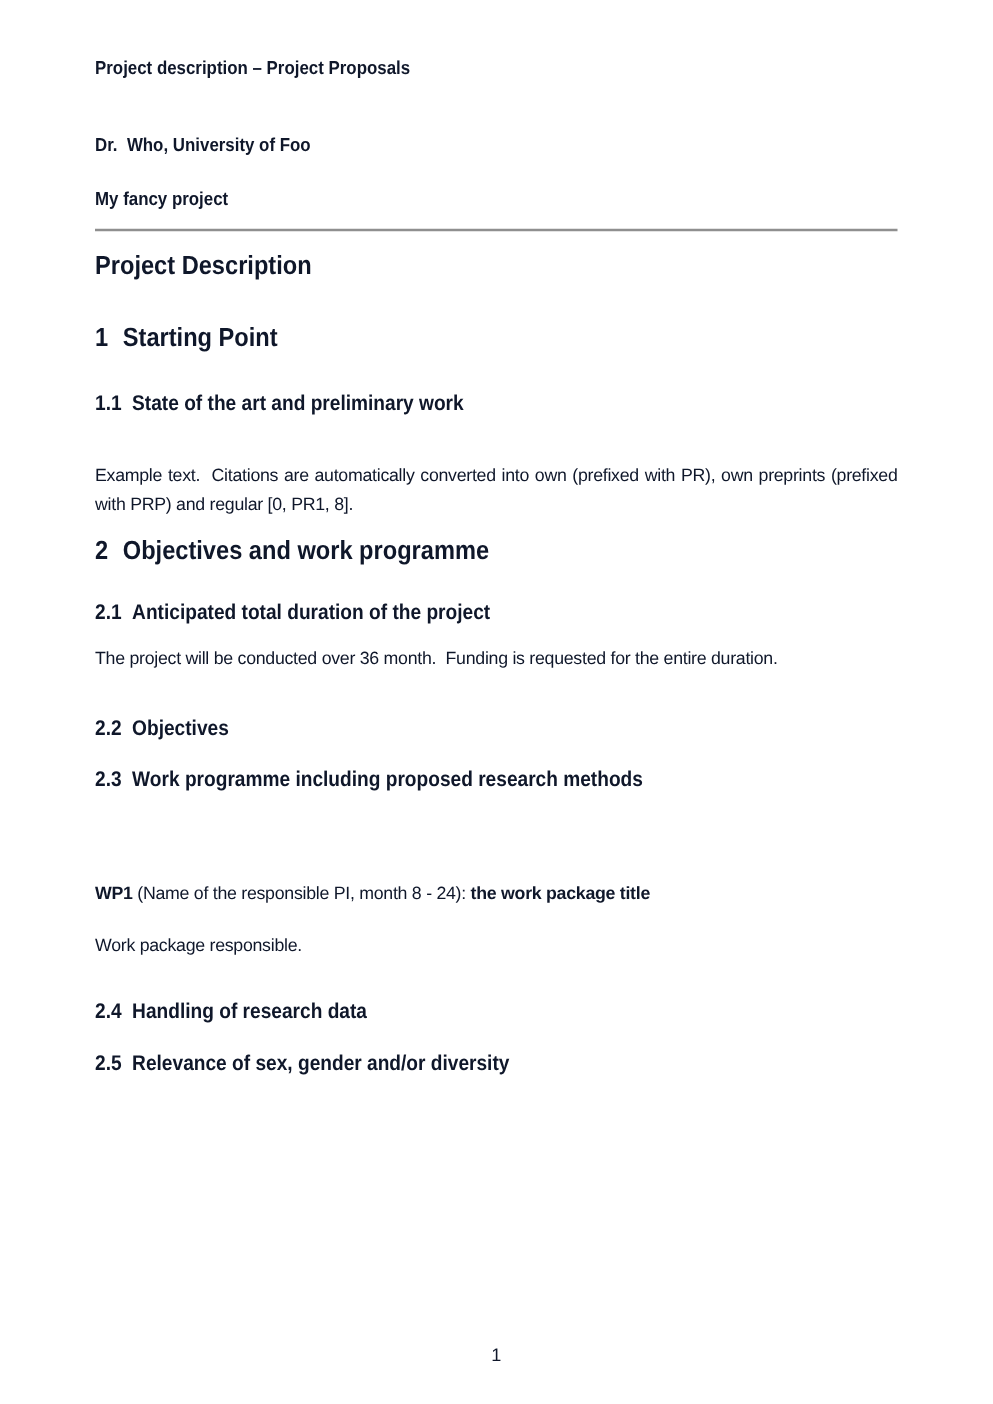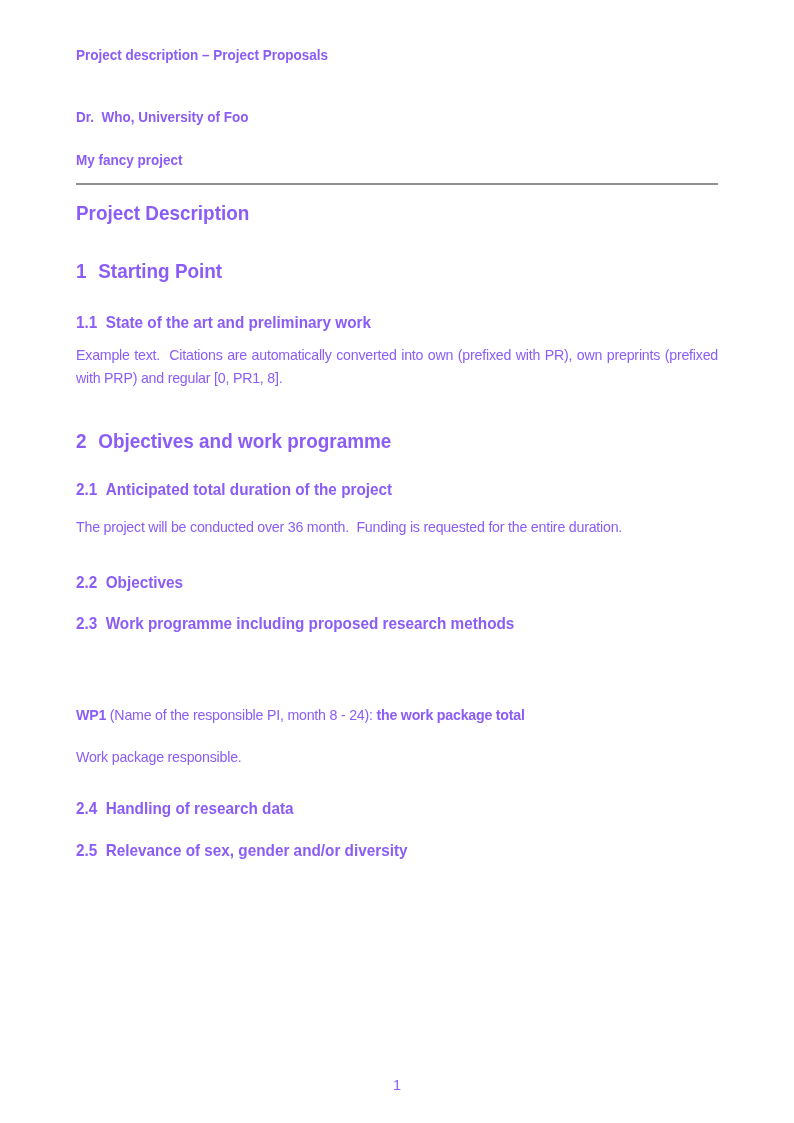--- a/index.html
+++ b/index.html
@@ -8,7 +8,7 @@
     width: 772px;
     height: 1123px;
     background: #ffffff;
-    color: #8b5cf6;
+    color: #0f172a;
     font-family: "Liberation Sans", "DejaVu Sans", sans-serif;
     overflow: hidden;
   }

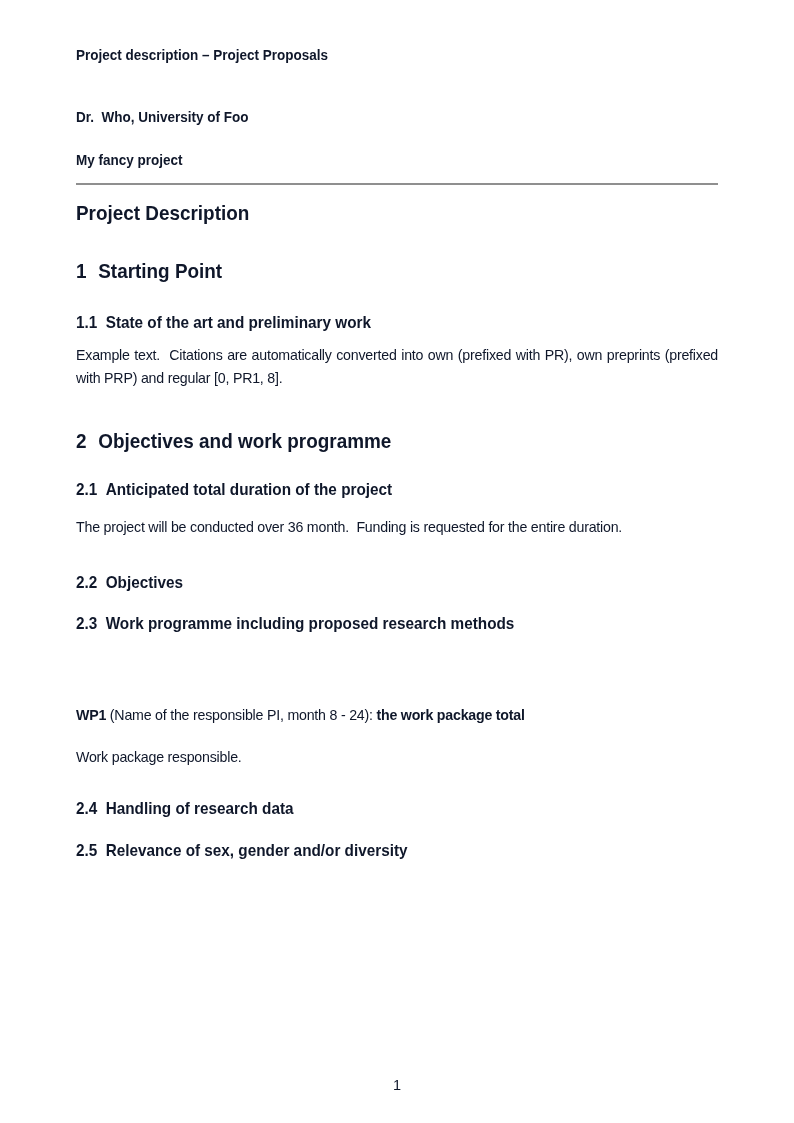--- a/index.html
+++ b/index.html
@@ -60,7 +60,7 @@
     <span class="num-subsec">1.1</span><span>State of the art and preliminary work</span>
   </div>
 
-  <div class="abs body-text" style="top:344px">
+  <div class="abs body-text" style="top:370px">
     <div class="justify-full">Example text.&nbsp; Citations are automatically converted into own (prefixed with PR), own preprints (prefixed</div>
     <div>with PRP) and regular [0, PR1, 8].</div>
   </div>

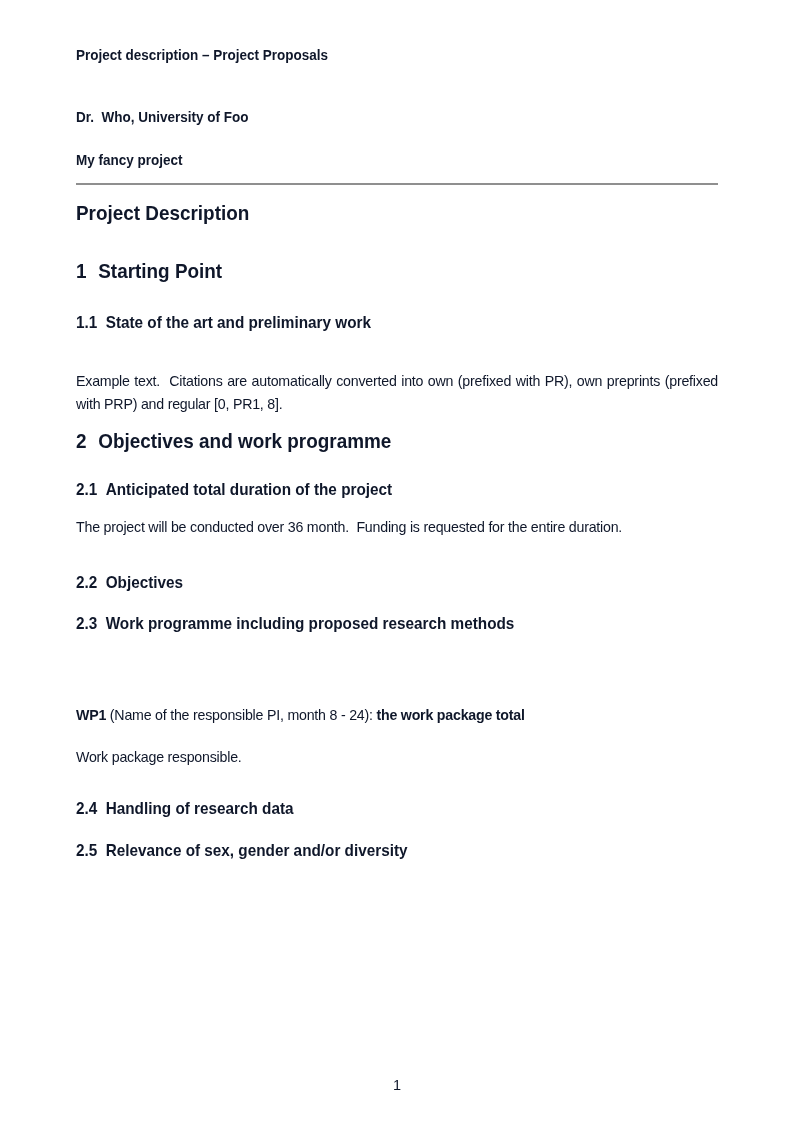--- a/index.html
+++ b/index.html
@@ -84,7 +84,7 @@
   </div>
 
 
-  <div class="abs body-text" style="top:704px"><span style="font-weight: bold;">WP1</span><span> (Name of the responsible PI, month 8 - 24): </span><span style="font-weight: bold;">the work package total</span></div>
+  <div class="abs body-text" style="top:704px"><span style="font-weight: bold;">WP1</span><span> (Name of the responsible PI, month 8 - 24): </span><span style="font-weight: bold;">the work package title</span></div>
 
   <div class="abs body-text" style="top:746px">Work package responsible.</div>
 

